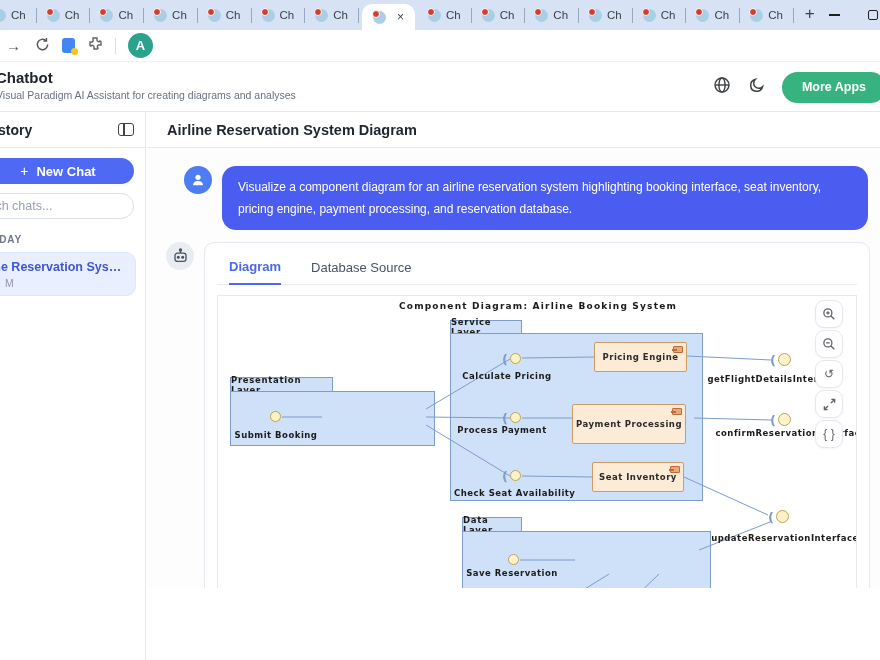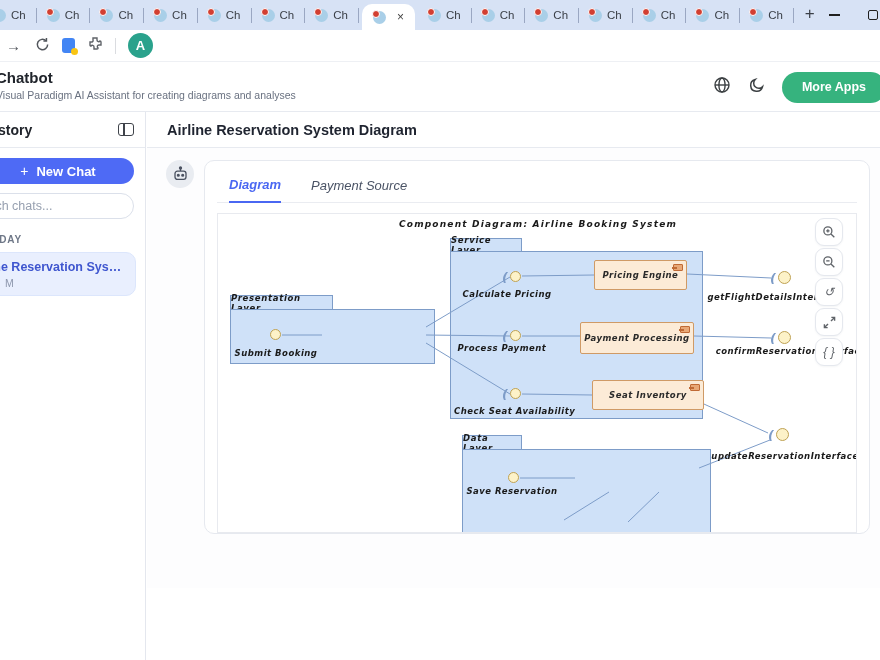--- a/index.html
+++ b/index.html
@@ -317,6 +317,15 @@
 
       <div class="chat">
 
+        <div class="user-row">
+          <div class="uavatar">
+            <svg width="16" height="16" viewBox="0 0 16 16" fill="#fff">
+                <circle cx="8" cy="5.3" r="2.6"></circle>
+                <path d="M3 13.2c0-2.8 2.2-4.3 5-4.3s5 1.5 5 4.3z"></path>
+              </svg>
+          </div>
+          <div class="bubble">Visualize a component diagram for an airline reservation system highlighting booking interface, seat inventory, pricing engine, payment processing, and reservation database.</div>
+        </div>
 
         <div class="asst-row">
           <div class="ravatar">

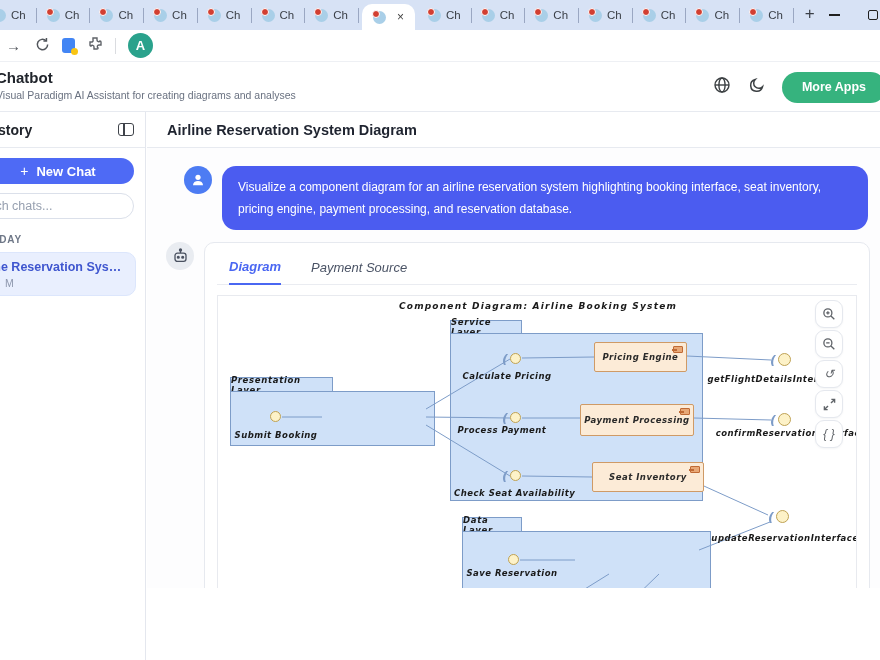--- a/index.html
+++ b/index.html
@@ -73,7 +73,7 @@
 
   .asst-row{display:flex;align-items:flex-start;padding:12px 12px 0 19px;gap:10px;}
   .ravatar{width:28px;height:28px;border-radius:50%;background:#e9ecf1;flex:0 0 auto;display:flex;align-items:center;justify-content:center;}
-  .card{flex:1;background:#fff;border:1px solid #e6e9ef;border-radius:10px;padding:12px 12px 0;font-style:italic;}
+  .card{flex:1;background:#fff;border:1px solid #e6e9ef;border-radius:10px;padding:12px 12px 0;}
   .card-tabs{display:flex;align-items:flex-end;gap:30px;padding-left:12px;border-bottom:1px solid #eaecf1;height:30px;}
   .ctab{font-size:13px;padding-bottom:9px;}
   .ctab.active{color:#4a67f2;font-weight:700;border-bottom:2.5px solid #4a67f2;margin-bottom:-1px;}

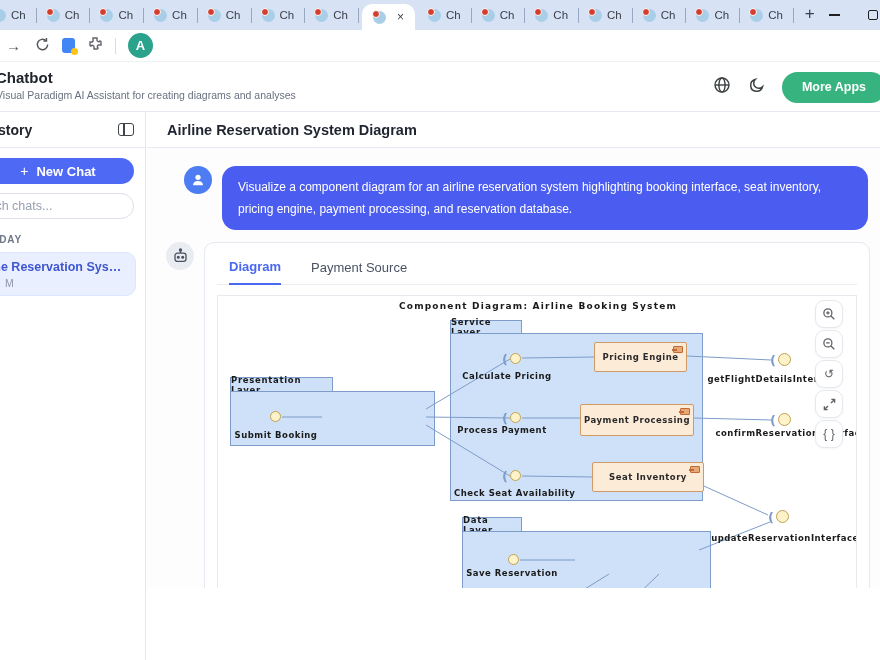--- a/index.html
+++ b/index.html
@@ -340,7 +340,7 @@
           <div class="card">
             <div class="card-tabs">
               <span class="ctab active">Diagram</span>
-              <span class="ctab idle">Payment Source</span>
+              <span class="ctab idle">Database Source</span>
             </div>
 
             <div class="viewport">

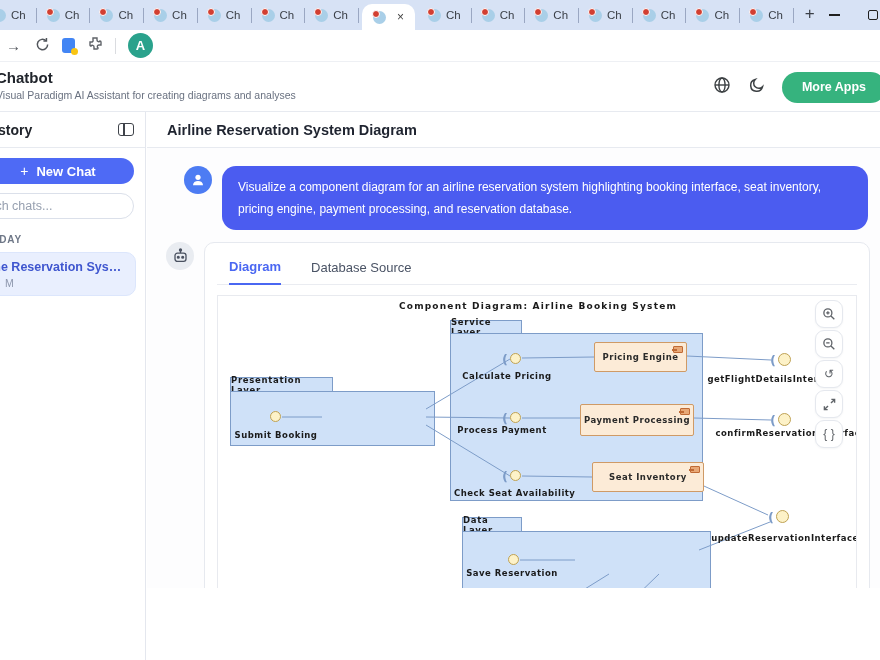--- a/index.html
+++ b/index.html
@@ -378,7 +378,7 @@
                   </span>
                   <span>Pricing Engine</span>
                 </div>
-              <div class="cmp" style="left:362px;top:108px;width:114px;height:32px;">
+              <div class="cmp" style="left:354px;top:108px;width:114px;height:40px;">
                   <span class="cico">
                     <i></i>
                   </span>

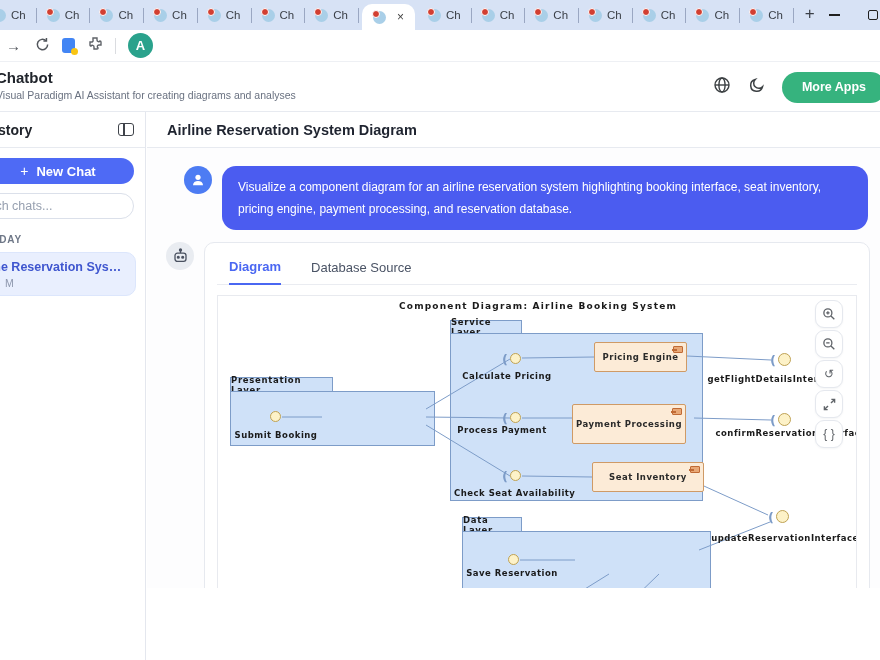--- a/index.html
+++ b/index.html
@@ -384,7 +384,7 @@
                   </span>
                   <span>Payment Processing</span>
                 </div>
-              <div class="cmp" style="left:374px;top:166px;width:112px;height:30px;">
+              <div class="cmp" style="left:374px;top:166px;width:92px;height:30px;">
                   <span class="cico">
                     <i></i>
                   </span>

